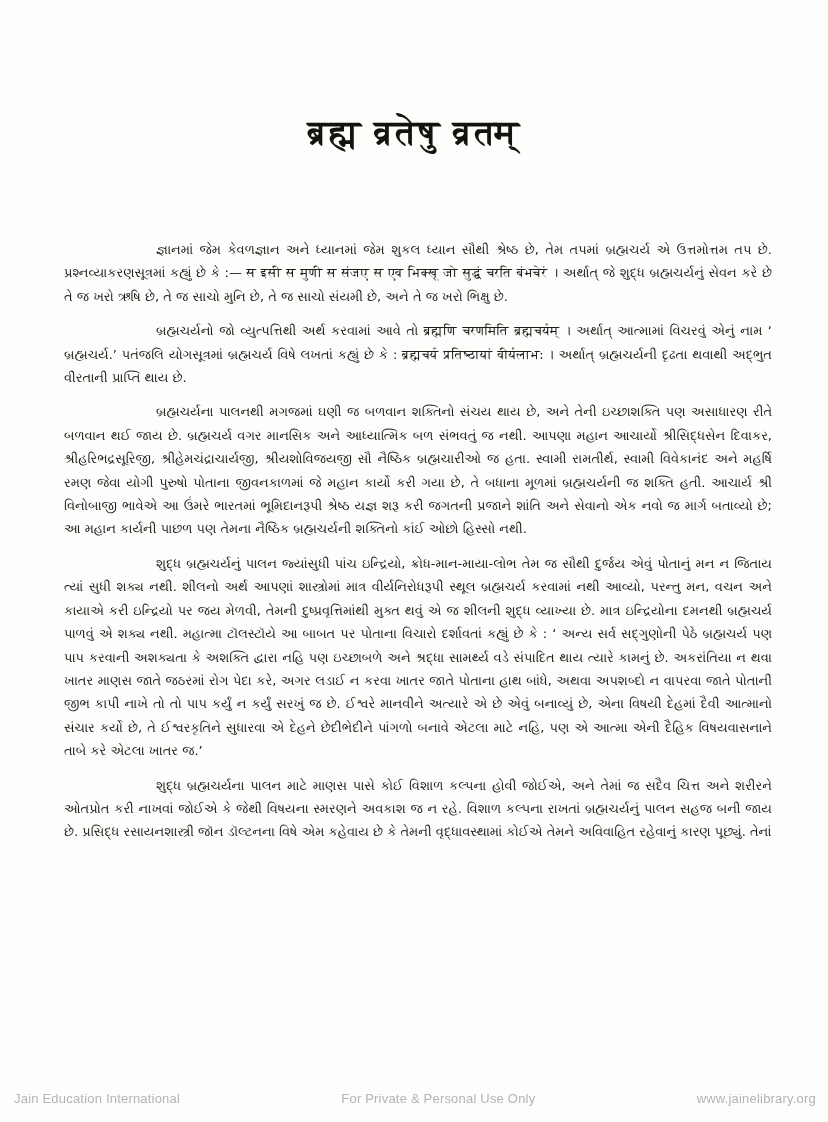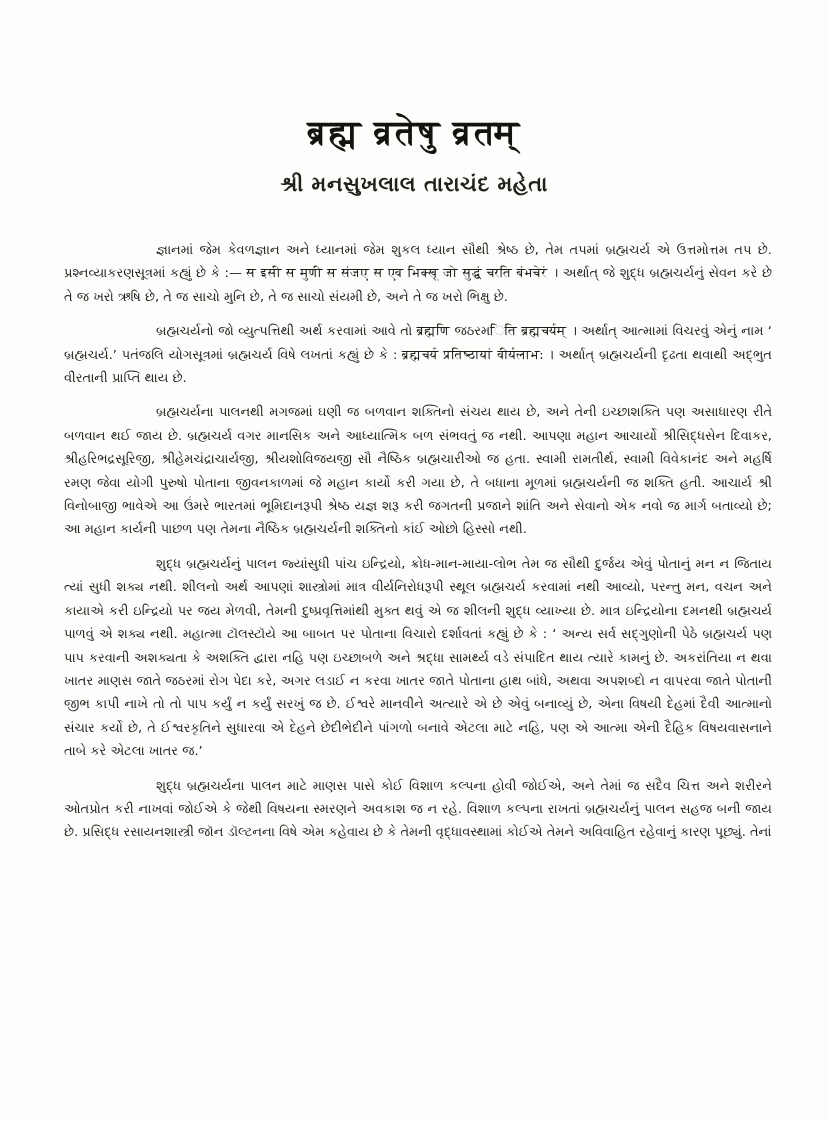--- a/index.html
+++ b/index.html
@@ -78,7 +78,6 @@
 
   <h1 class="title">ब्रह्म व्रतेषु व्रतम्</h1>
 
-  <h2 class="author">શ્રી મનસુખલાલ તારાચંદ મહેતા</h2>
 
   <div class="content">
     <p>જ્ઞાનમાં જેમ કેવળજ્ઞાન અને ધ્યાનમાં જેમ શુકલ ધ્યાન સૌથી શ્રેષ્ઠ છે, તેમ તપમાં બ્રહ્મચર્ય એ ઉત્તમોત્તમ તપ છે. પ્રશ્નવ્યાકરણસૂત્રમાં કહ્યું છે કે :— स इसी स मुणी स संजए स एव भिक्खू जो सुद्धं चरति बंभचेरं । અર્થાત્ જે શુદ્ધ બ્રહ્મચર્યનું સેવન કરે છે તે જ ખરો ઋષિ છે, તે જ સાચો મુનિ છે, તે જ સાચો સંયમી છે, અને તે જ ખરો ભિક્ષુ છે.</p>

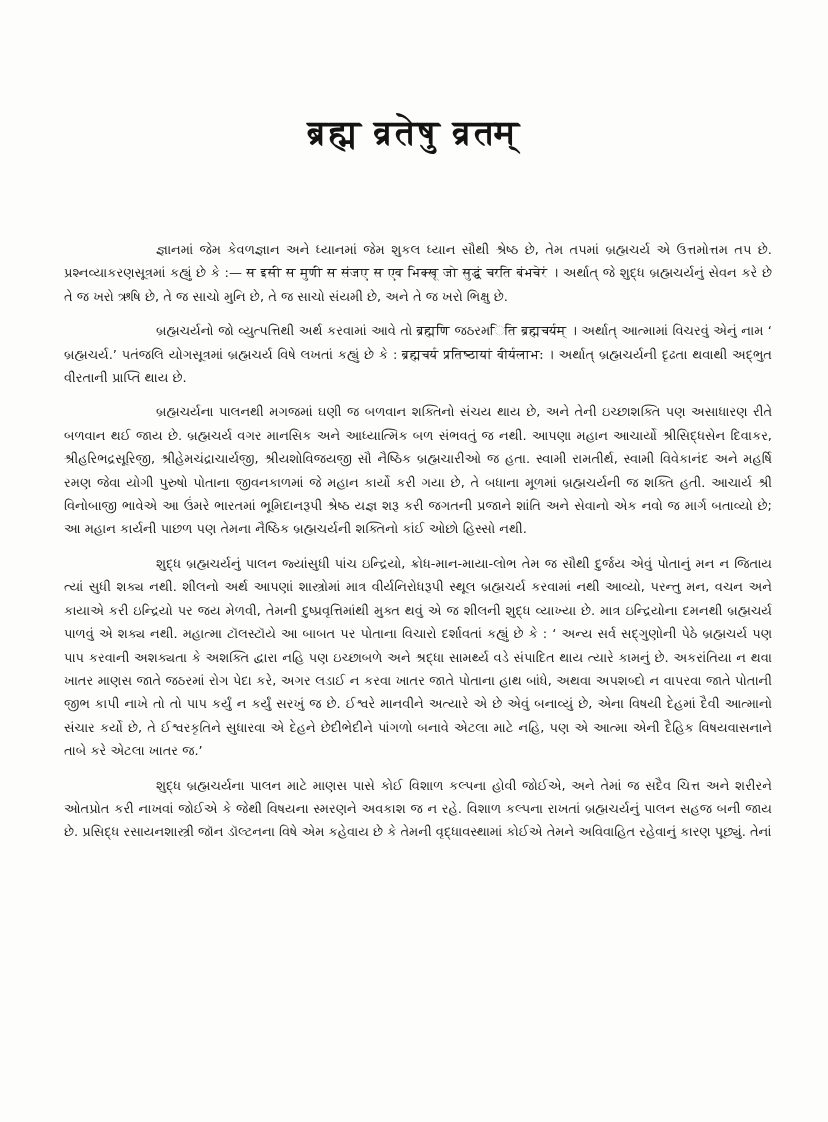--- a/index.html
+++ b/index.html
@@ -81,7 +81,7 @@
 
   <div class="content">
     <p>જ્ઞાનમાં જેમ કેવળજ્ઞાન અને ધ્યાનમાં જેમ શુકલ ધ્યાન સૌથી શ્રેષ્ઠ છે, તેમ તપમાં બ્રહ્મચર્ય એ ઉત્તમોત્તમ તપ છે. પ્રશ્નવ્યાકરણસૂત્રમાં કહ્યું છે કે :— स इसी स मुणी स संजए स एव भिक्खू जो सुद्धं चरति बंभचेरं । અર્થાત્ જે શુદ્ધ બ્રહ્મચર્યનું સેવન કરે છે તે જ ખરો ઋષિ છે, તે જ સાચો મુનિ છે, તે જ સાચો સંયમી છે, અને તે જ ખરો ભિક્ષુ છે.</p>
-    <p>બ્રહ્મચર્યનો જો વ્યુત્પત્તિથી અર્થ કરવામાં આવે તો ब्रह्मणि જઠરમिति ब्रह्मचर्यम् । અર્થાત્ આત્મામાં વિચરવું એનું નામ ‘ બ્રહ્મચર્ય.’ પતંજલિ યોગસૂત્રમાં બ્રહ્મચર્ય વિષે લખતાં કહ્યું છે કે : ब्रह्मचर्य प्रतिष्ठायां वीर्यलाभः । અર્થાત્ બ્રહ્મચર્યની દૃઢતા થવાથી અદ્ભુત વીરતાની પ્રાપ્તિ થાય છે.</p>
+    <p>બ્રહ્મચર્યનો જો વ્યુત્પત્તિથી અર્થ કરવામાં આવે તો ब्रह्मणि चरणमिति ब्रह्मचर्यम् । અર્થાત્ આત્મામાં વિચરવું એનું નામ ‘ બ્રહ્મચર્ય.’ પતંજલિ યોગસૂત્રમાં બ્રહ્મચર્ય વિષે લખતાં કહ્યું છે કે : ब्रह्मचर्य प्रतिष्ठायां वीर्यलाभः । અર્થાત્ બ્રહ્મચર્યની દૃઢતા થવાથી અદ્ભુત વીરતાની પ્રાપ્તિ થાય છે.</p>
     <p>બ્રહ્મચર્યના પાલનથી મગજમાં ઘણી જ બળવાન શક્તિનો સંચય થાય છે, અને તેની ઇચ્છાશક્તિ પણ અસાધારણ રીતે બળવાન થઈ જાય છે. બ્રહ્મચર્ય વગર માનસિક અને આધ્યાત્મિક બળ સંભવતું જ નથી. આપણા મહાન આચાર્યો શ્રીસિદ્ધસેન દિવાકર, શ્રીહરિભદ્રસૂરિજી, શ્રીહેમચંદ્રાચાર્યજી, શ્રીયશોવિજયજી સૌ નૈષ્ઠિક બ્રહ્મચારીઓ જ હતા. સ્વામી રામતીર્થ, સ્વામી વિવેકાનંદ અને મહર્ષિ રમણ જેવા યોગી પુરુષો પોતાના જીવનકાળમાં જે મહાન કાર્યો કરી ગયા છે, તે બધાના મૂળમાં બ્રહ્મચર્યની જ શક્તિ હતી. આચાર્ય શ્રી વિનોબાજી ભાવેએ આ ઉંમરે ભારતમાં ભૂમિદાનરૂપી શ્રેષ્ઠ યજ્ઞ શરૂ કરી જગતની પ્રજાને શાંતિ અને સેવાનો એક નવો જ માર્ગ બતાવ્યો છે; આ મહાન કાર્યની પાછળ પણ તેમના નૈષ્ઠિક બ્રહ્મચર્યની શક્તિનો કાંઈ ઓછો હિસ્સો નથી.</p>
     <p>શુદ્ધ બ્રહ્મચર્યનું પાલન જ્યાંસુધી પાંચ ઇન્દ્રિયો, ક્રોધ-માન-માયા-લોભ તેમ જ સૌથી દુર્જય એવું પોતાનું મન ન જિતાય ત્યાં સુધી શક્ય નથી. શીલનો અર્થ આપણાં શાસ્ત્રોમાં માત્ર વીર્યનિરોધરૂપી સ્થૂલ બ્રહ્મચર્ય કરવામાં નથી આવ્યો, પરન્તુ મન, વચન અને કાયાએ કરી ઇન્દ્રિયો પર જય મેળવી, તેમની દુષ્પ્રવૃત્તિમાંથી મુક્ત થવું એ જ શીલની શુદ્ધ વ્યાખ્યા છે. માત્ર ઇન્દ્રિયોના દમનથી બ્રહ્મચર્ય પાળવું એ શક્ય નથી. મહાત્મા ટૉલસ્ટૉયે આ બાબત પર પોતાના વિચારો દર્શાવતાં કહ્યું છે કે : ‘ અન્ય સર્વ સદ્ગુણોની પેઠે બ્રહ્મચર્ય પણ પાપ કરવાની અશક્યતા કે અશક્તિ દ્વારા નહિ પણ ઇચ્છાબળે અને શ્રદ્ધા સામર્થ્ય વડે સંપાદિત થાય ત્યારે કામનું છે. અકરાંતિયા ન થવા ખાતર માણસ જાતે જઠરમાં રોગ પેદા કરે, અગર લડાઈ ન કરવા ખાતર જાતે પોતાના હાથ બાંધે, અથવા અપશબ્દો ન વાપરવા જાતે પોતાની જીભ કાપી નાખે તો તો પાપ કર્યું ન કર્યું સરખું જ છે. ઈશ્વરે માનવીને અત્યારે એ છે એવું બનાવ્યું છે, એના વિષયી દેહમાં દૈવી આત્માનો સંચાર કર્યો છે, તે ઈશ્વરકૃતિને સુધારવા એ દેહને છેદીભેદીને પાંગળો બનાવે એટલા માટે નહિ, પણ એ આત્મા એની દૈહિક વિષયવાસનાને તાબે કરે એટલા ખાતર જ.’</p>
     <p>શુદ્ધ બ્રહ્મચર્યના પાલન માટે માણસ પાસે કોઈ વિશાળ કલ્પના હોવી જોઈએ, અને તેમાં જ સદૈવ ચિત્ત અને શરીરને ઓતપ્રોત કરી નાખવાં જોઈએ કે જેથી વિષયના સ્મરણને અવકાશ જ ન રહે. વિશાળ કલ્પના રાખતાં બ્રહ્મચર્યનું પાલન સહજ બની જાય છે. પ્રસિદ્ધ રસાયનશાસ્ત્રી જૉન ડૉલ્ટનના વિષે એમ કહેવાય છે કે તેમની વૃદ્ધાવસ્થામાં કોઈએ તેમને અવિવાહિત રહેવાનું કારણ પૂછ્યું. તેનાં</p>

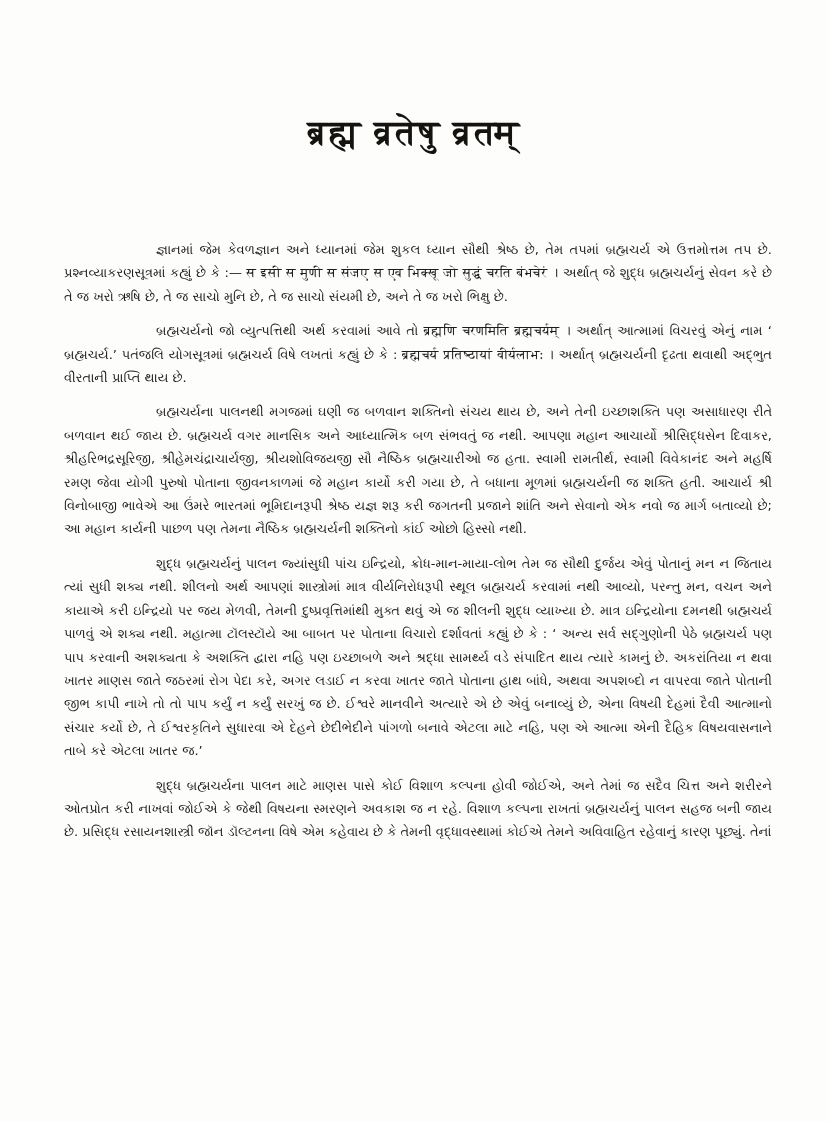--- a/index.html
+++ b/index.html
@@ -87,6 +87,11 @@
     <p>શુદ્ધ બ્રહ્મચર્યના પાલન માટે માણસ પાસે કોઈ વિશાળ કલ્પના હોવી જોઈએ, અને તેમાં જ સદૈવ ચિત્ત અને શરીરને ઓતપ્રોત કરી નાખવાં જોઈએ કે જેથી વિષયના સ્મરણને અવકાશ જ ન રહે. વિશાળ કલ્પના રાખતાં બ્રહ્મચર્યનું પાલન સહજ બની જાય છે. પ્રસિદ્ધ રસાયનશાસ્ત્રી જૉન ડૉલ્ટનના વિષે એમ કહેવાય છે કે તેમની વૃદ્ધાવસ્થામાં કોઈએ તેમને અવિવાહિત રહેવાનું કારણ પૂછ્યું. તેનાં</p>
   </div>
 
+  <div class="footer">
+    <span>Jain Education International</span>
+    <span>For Private &amp; Personal Use Only</span>
+    <span>www.jainelibrary.org</span>
+  </div>
 
 </div>
 

